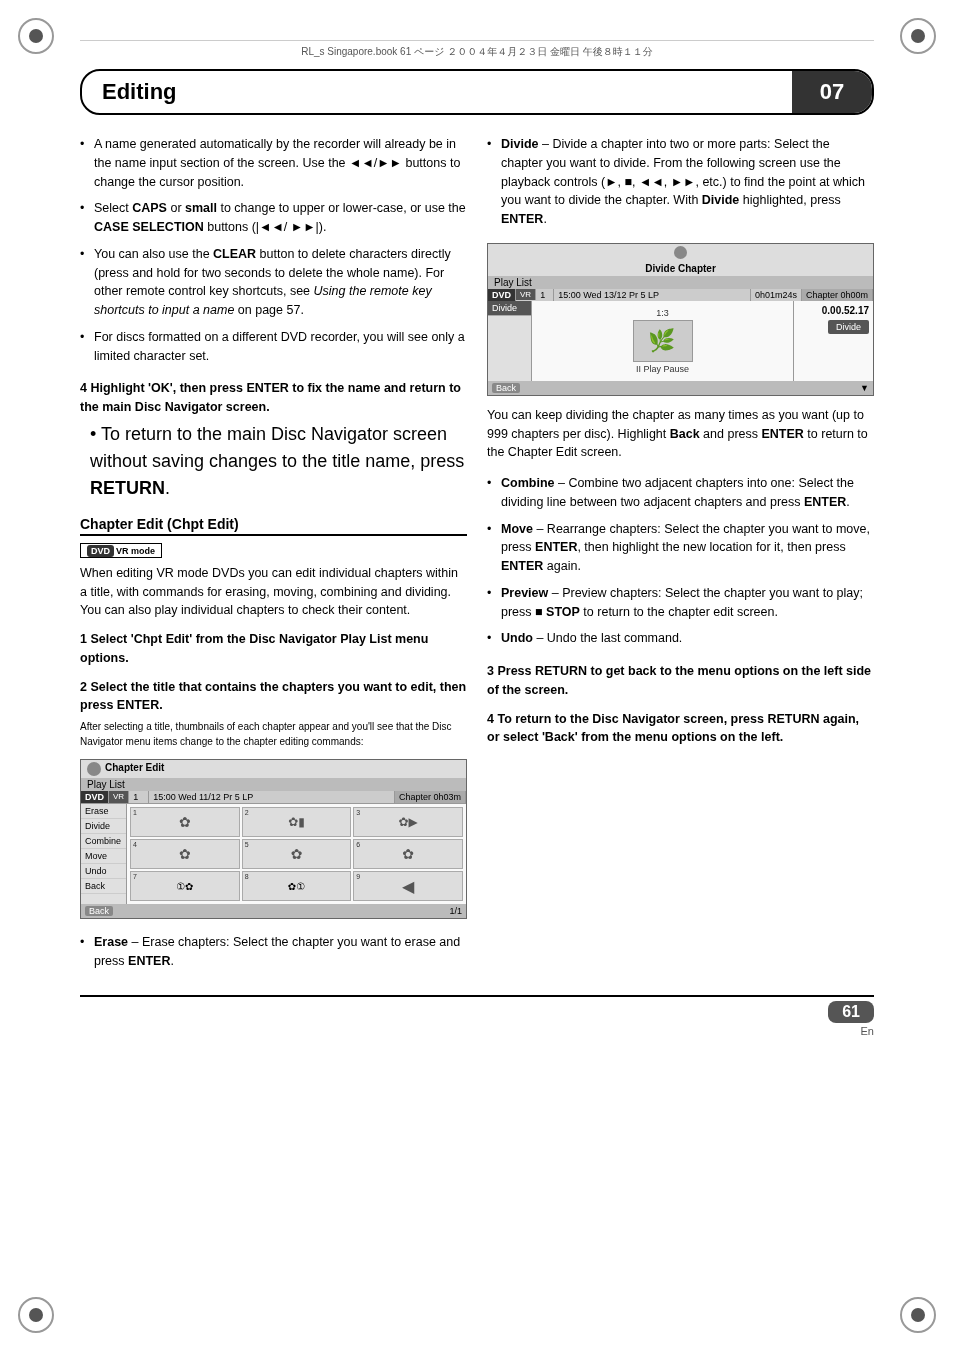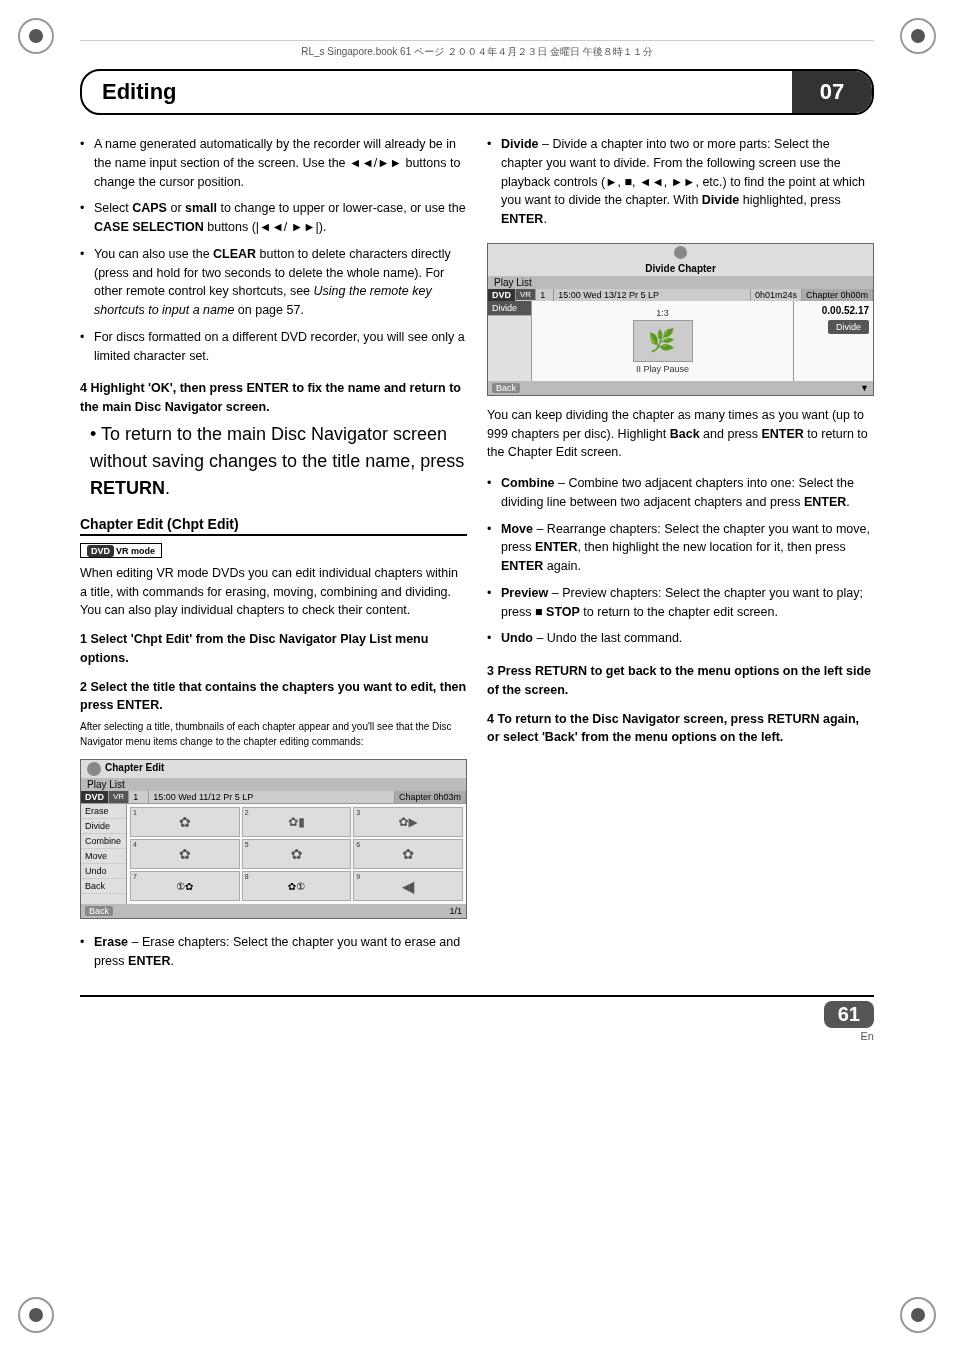--- a/index.html
+++ b/index.html
@@ -389,7 +389,7 @@
     .page-num-box {
       background: #555;
       color: #fff;
-      font-size: 20px;
+      font-size: 16px;
       font-weight: bold;
       padding: 2px 14px;
       border-radius: 8px;

